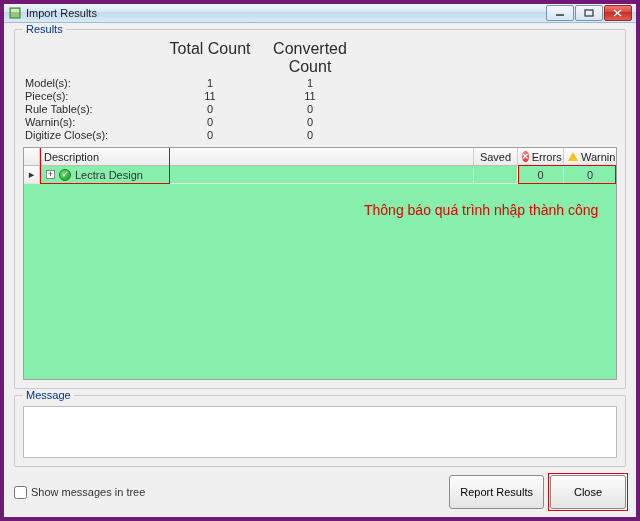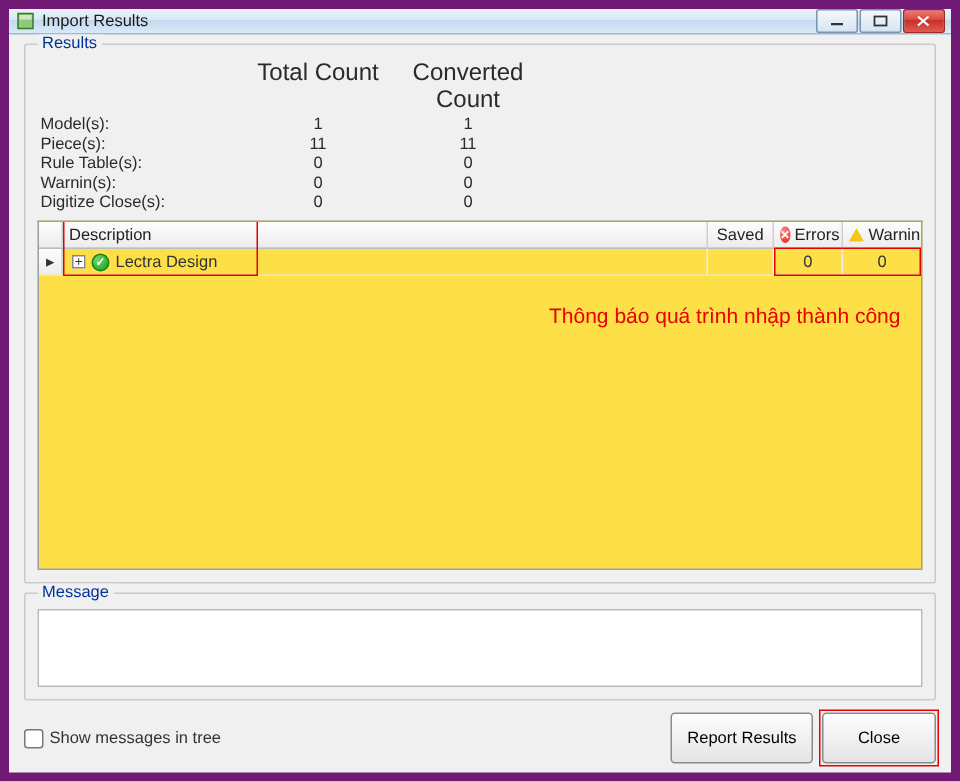--- a/index.html
+++ b/index.html
@@ -16,7 +16,7 @@
   .window {
     width: 640px;
     height: 521px;
-    border: 6px solid #701a75;
+    border: 4px solid #701a75;
     background: #f0f0f0;
     display: flex;
     flex-direction: column;

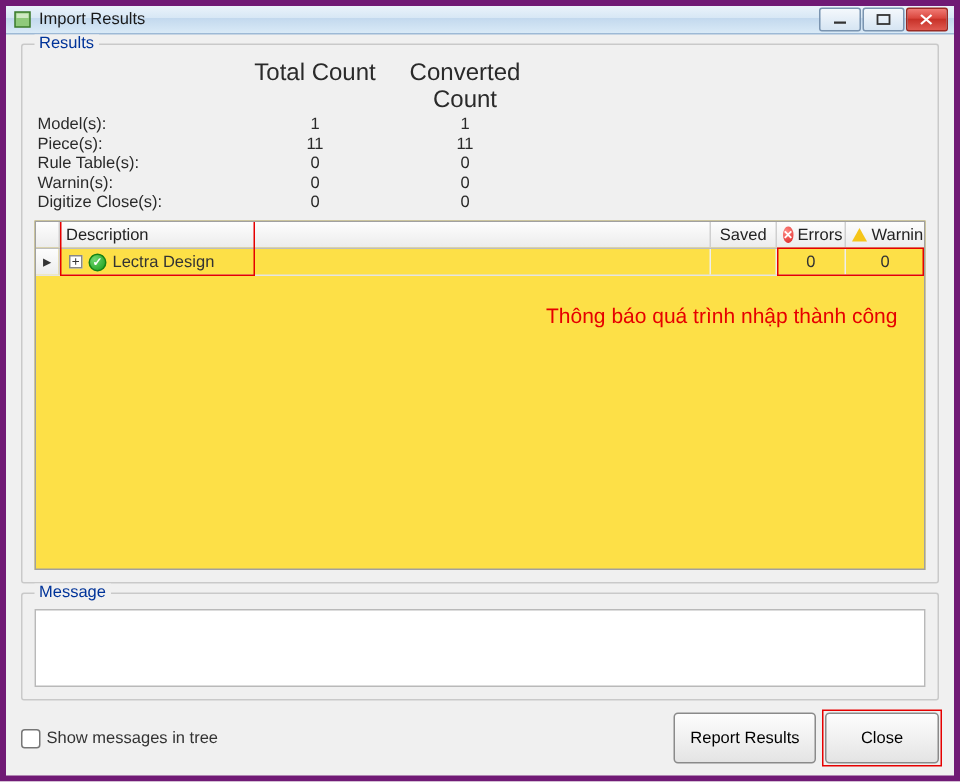--- a/index.html
+++ b/index.html
@@ -109,7 +109,7 @@
   }
   .grid {
     border: 1px solid #a0a0a0;
-    background: #fde047;
+    background: #86efac;
     height: 233px;
     position: relative;
     overflow: hidden;

